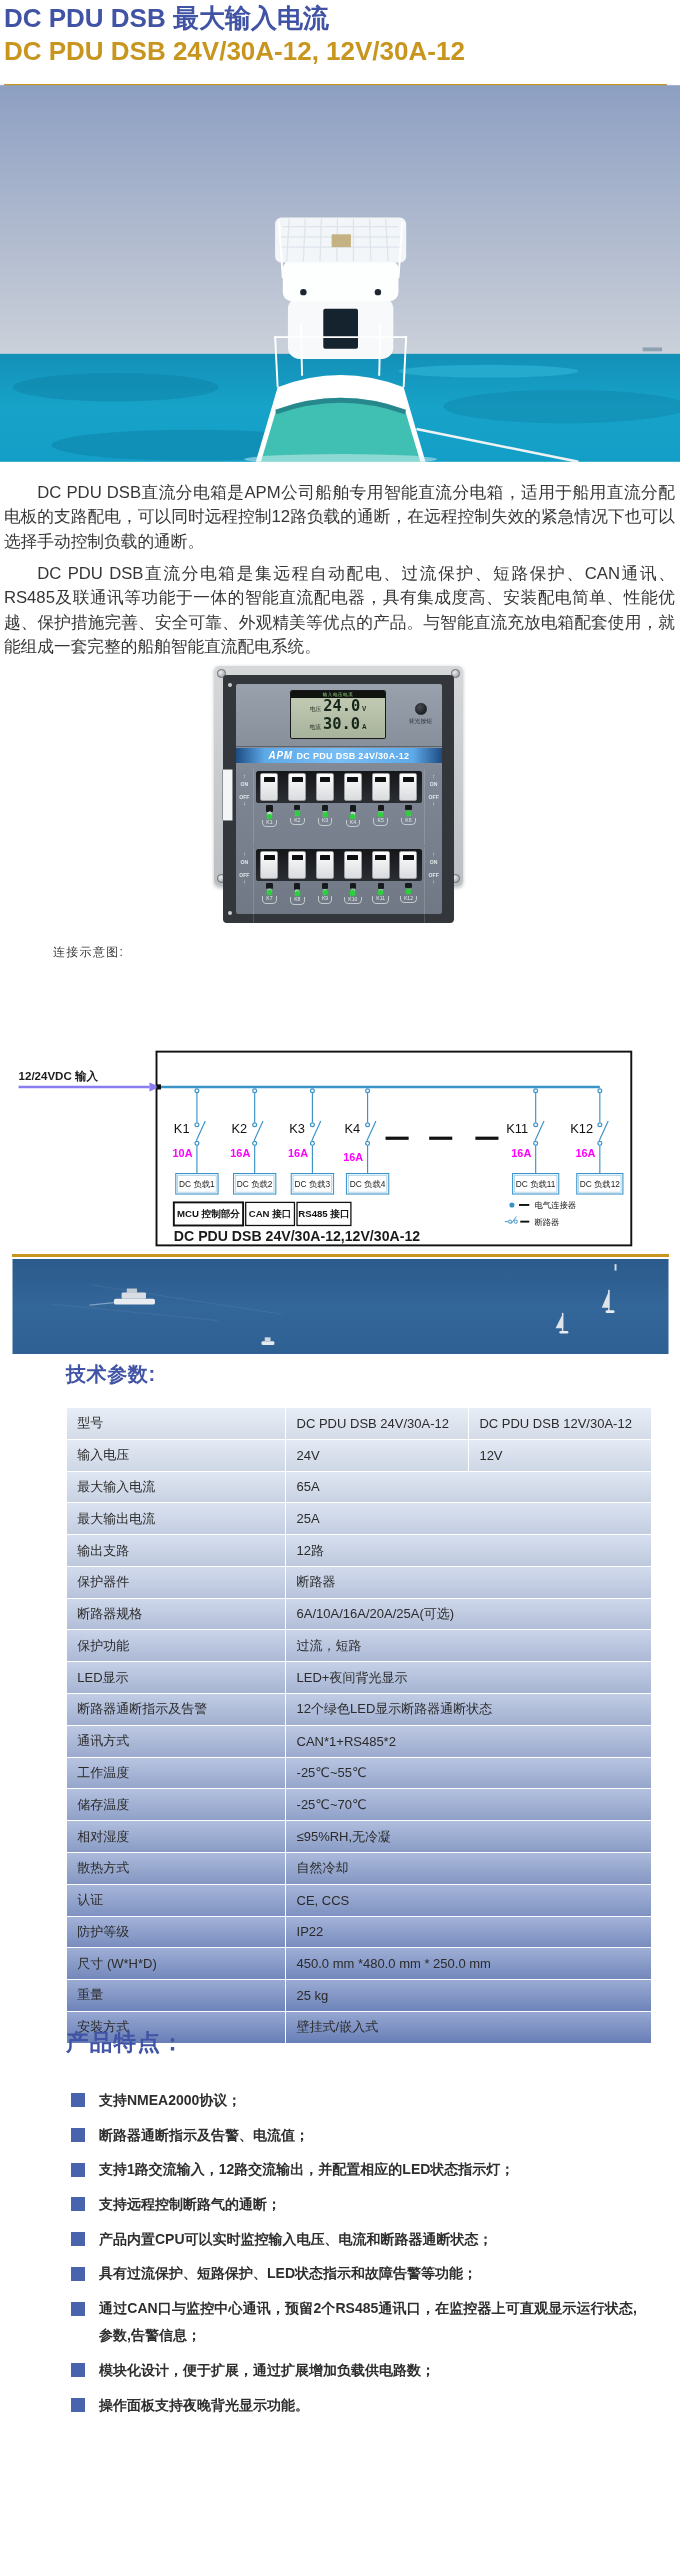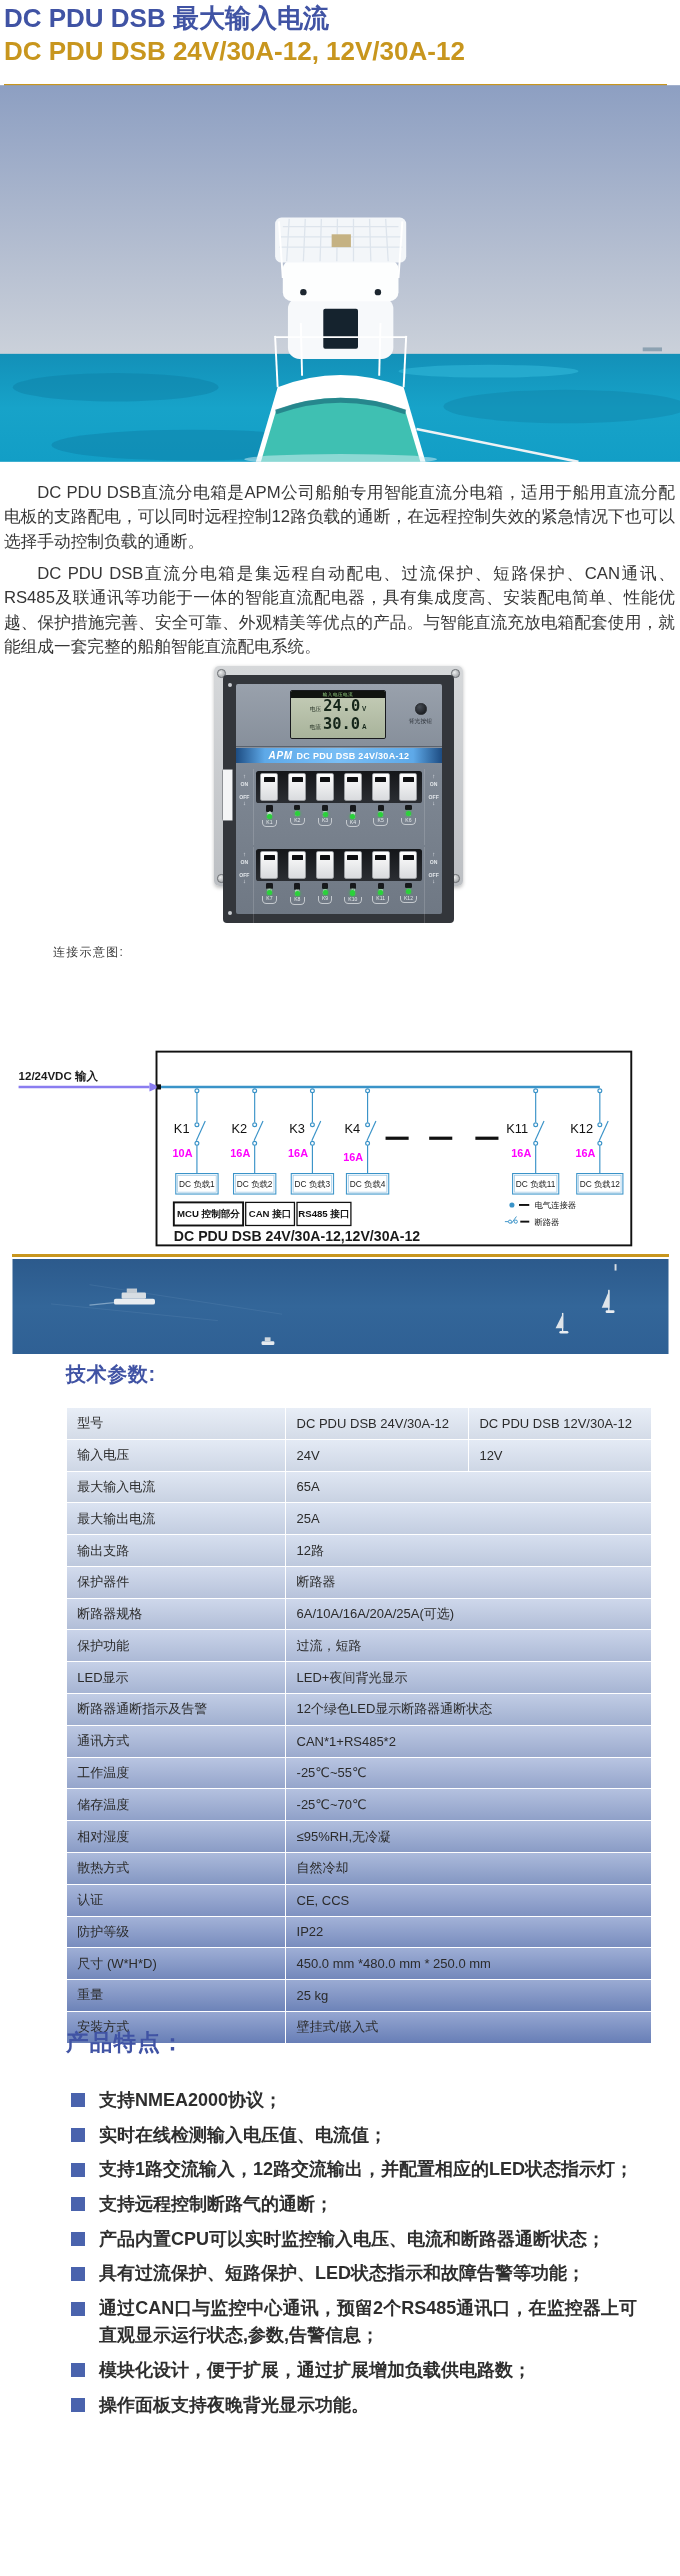--- a/index.html
+++ b/index.html
@@ -91,7 +91,7 @@
   .feats{position:absolute;top:2087px;left:71px;width:566px;}
   .feat{display:flex;align-items:flex-start;margin-bottom:7.7px;}
   .bullet{flex:0 0 14px;height:14px;background:#4a63ad;margin:6.4px 14px 0 0;}
-  .feat-text{font-size:18px;line-height:27px;font-weight:bold;color:#2e2e2e;text-align:justify;}
+  .feat-text{font-size:14px;line-height:27px;font-weight:bold;color:#2e2e2e;text-align:justify;}
 
   svg text{font-family:"Liberation Sans","DejaVu Sans",sans-serif;}
 </style>

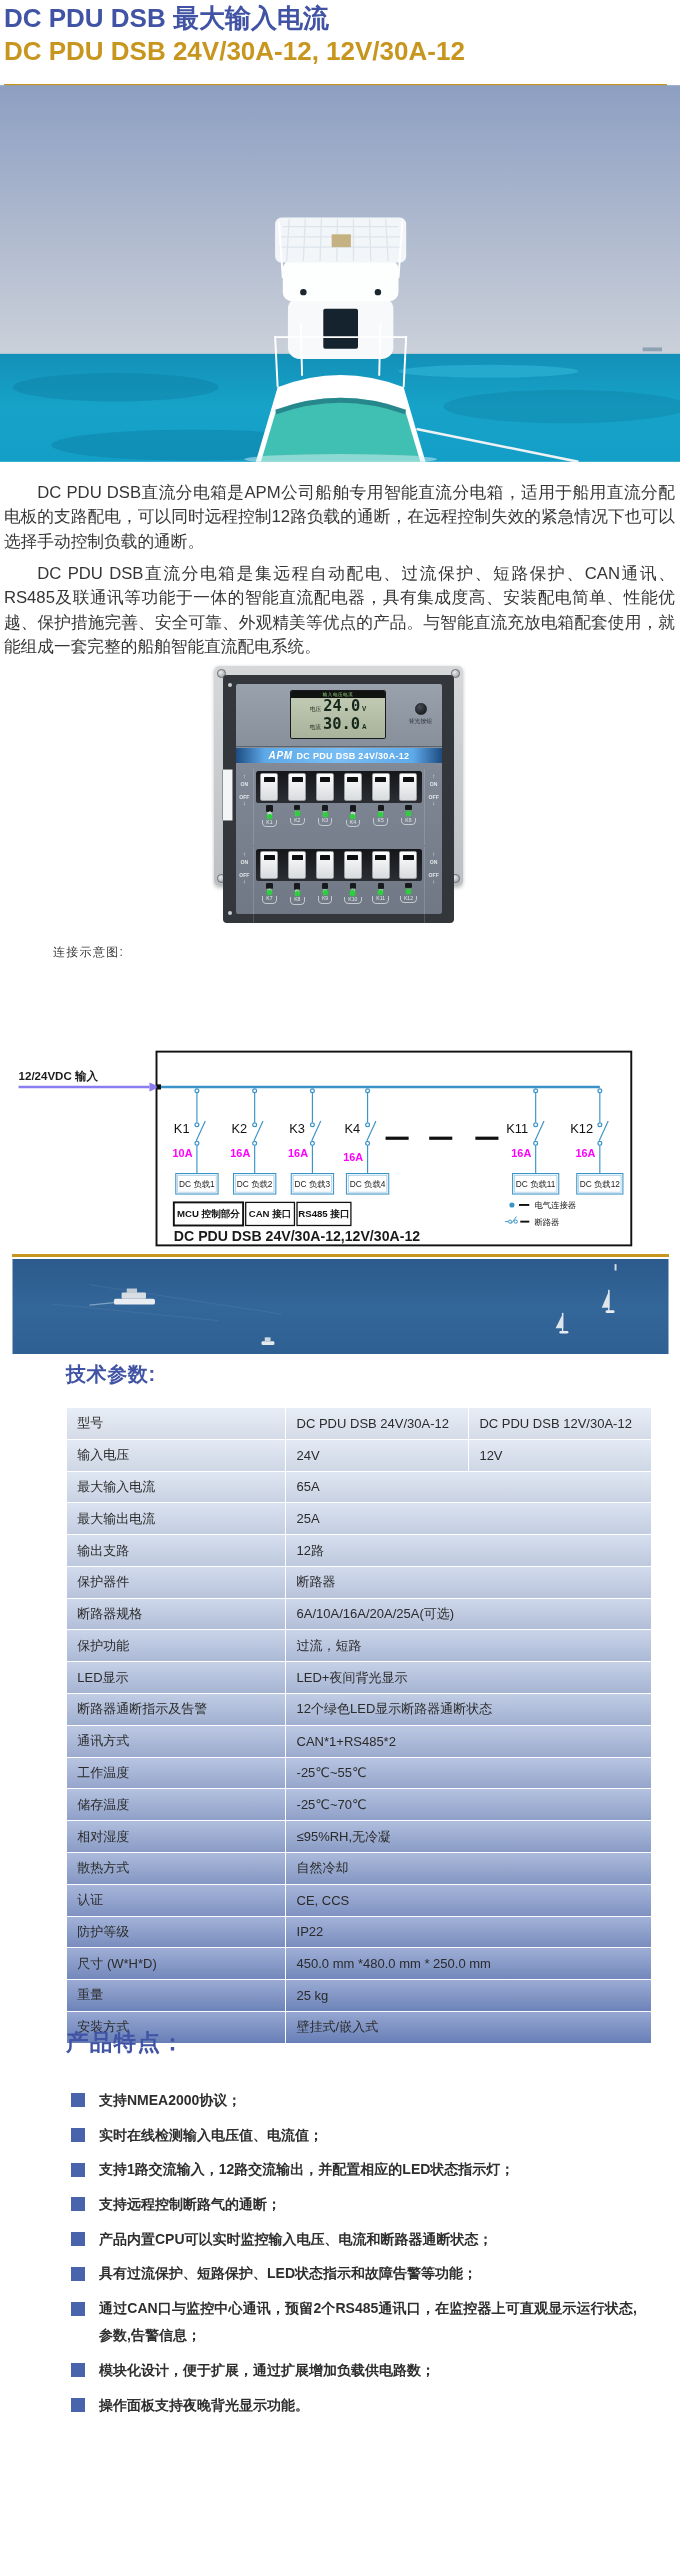--- a/index.html
+++ b/index.html
@@ -593,7 +593,7 @@
       </div>
     <div class="feat">
         <span class="bullet"></span>
-        <div class="feat-text">实时在线检测输入电压值、电流值；</div>
+        <div class="feat-text">断路器通断指示及告警、电流值；</div>
       </div>
     <div class="feat">
         <span class="bullet"></span>

